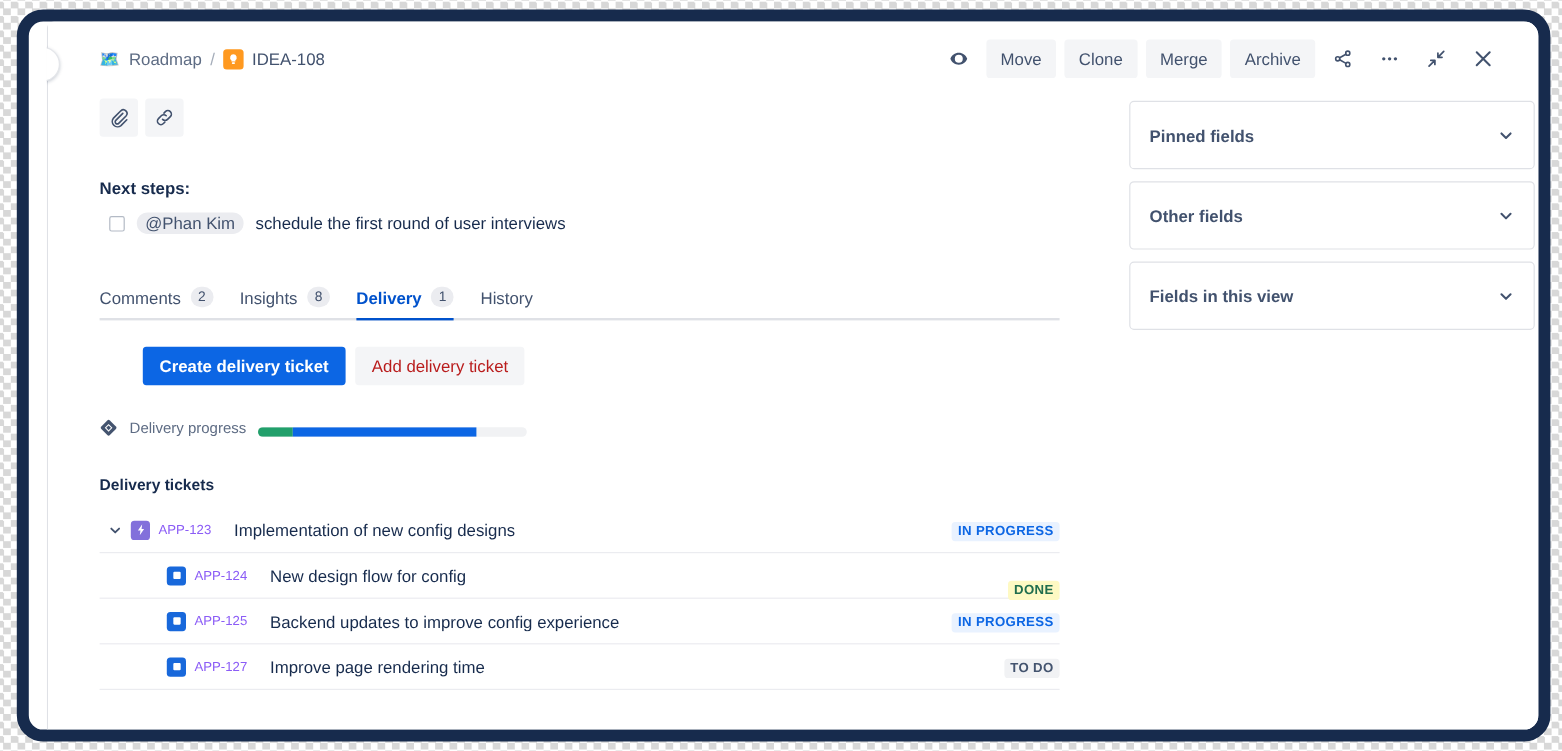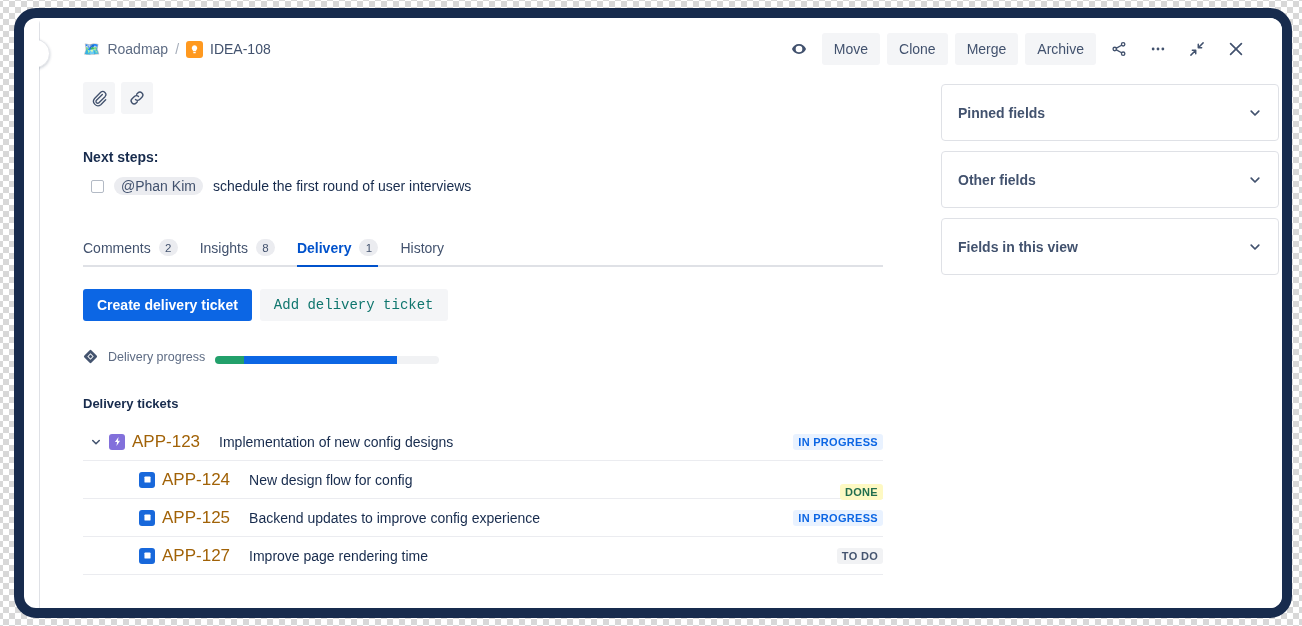--- a/index.html
+++ b/index.html
@@ -256,6 +256,7 @@
     font-weight: bold;
     font-family: "Liberation Sans", sans-serif;
     cursor: pointer;
+    margin-left: 36px;
   }
   .btn-secondary {
     height: 32px;

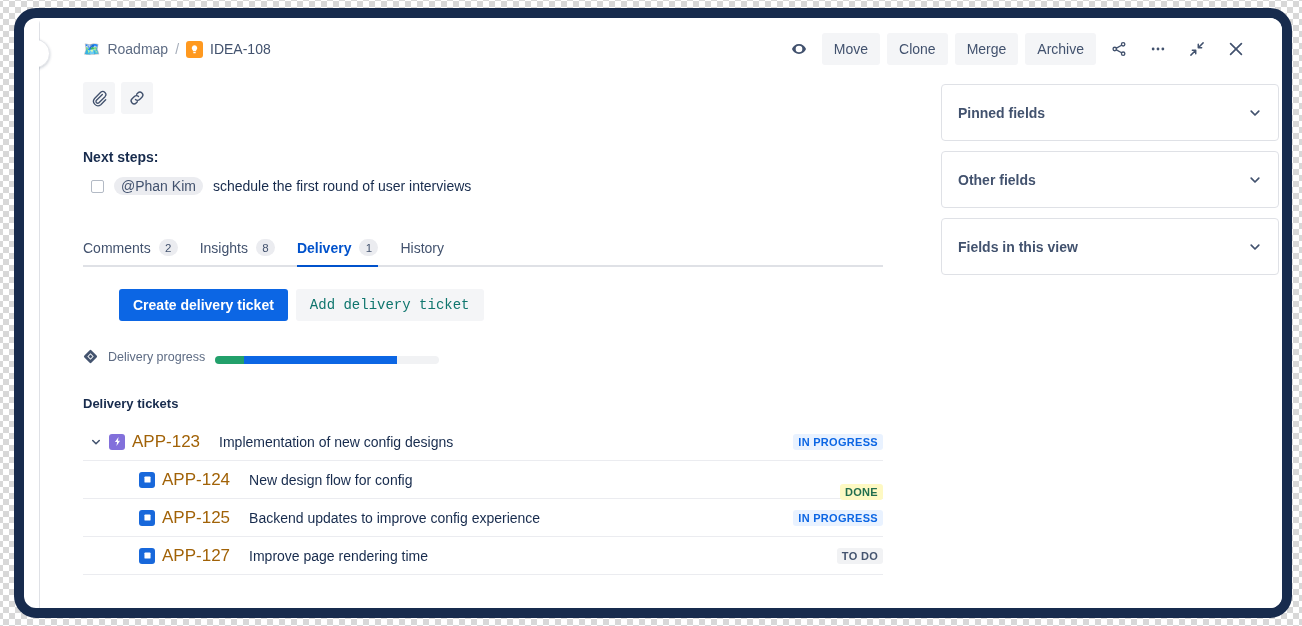--- a/index.html
+++ b/index.html
@@ -262,11 +262,11 @@
     height: 32px;
     padding: 0 14px;
     background: #f4f5f7;
-    color: #0f766e;
+    color: #b91c1c;
     border: none;
     border-radius: 3px;
     font-size: 14px;
-    font-family: Liberation Mono, monospace;
+    font-family: Liberation Sans, sans-serif;
     cursor: pointer;
   }
 

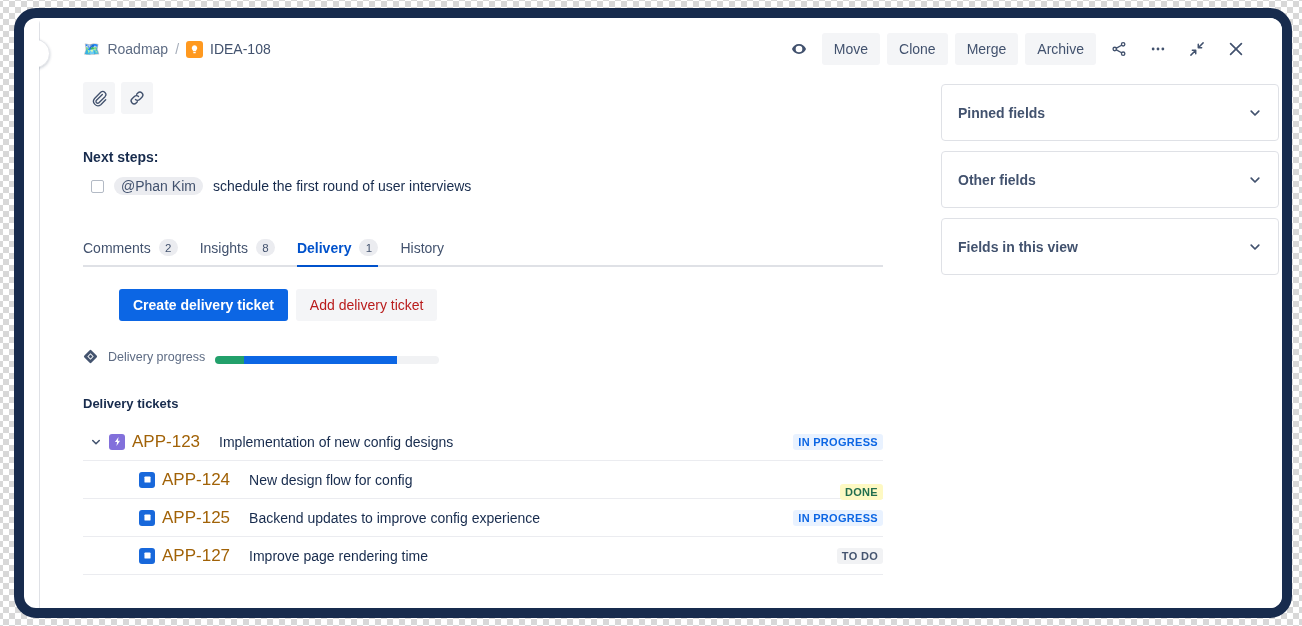--- a/index.html
+++ b/index.html
@@ -330,8 +330,8 @@
 
   .ticket-key {
     margin-left: 7px;
-    font-size: 17px;
-    color: #a16207;
+    font-size: 11px;
+    color: #8b5cf6;
     flex: 0 0 auto;
   }
   .ticket-summary {

